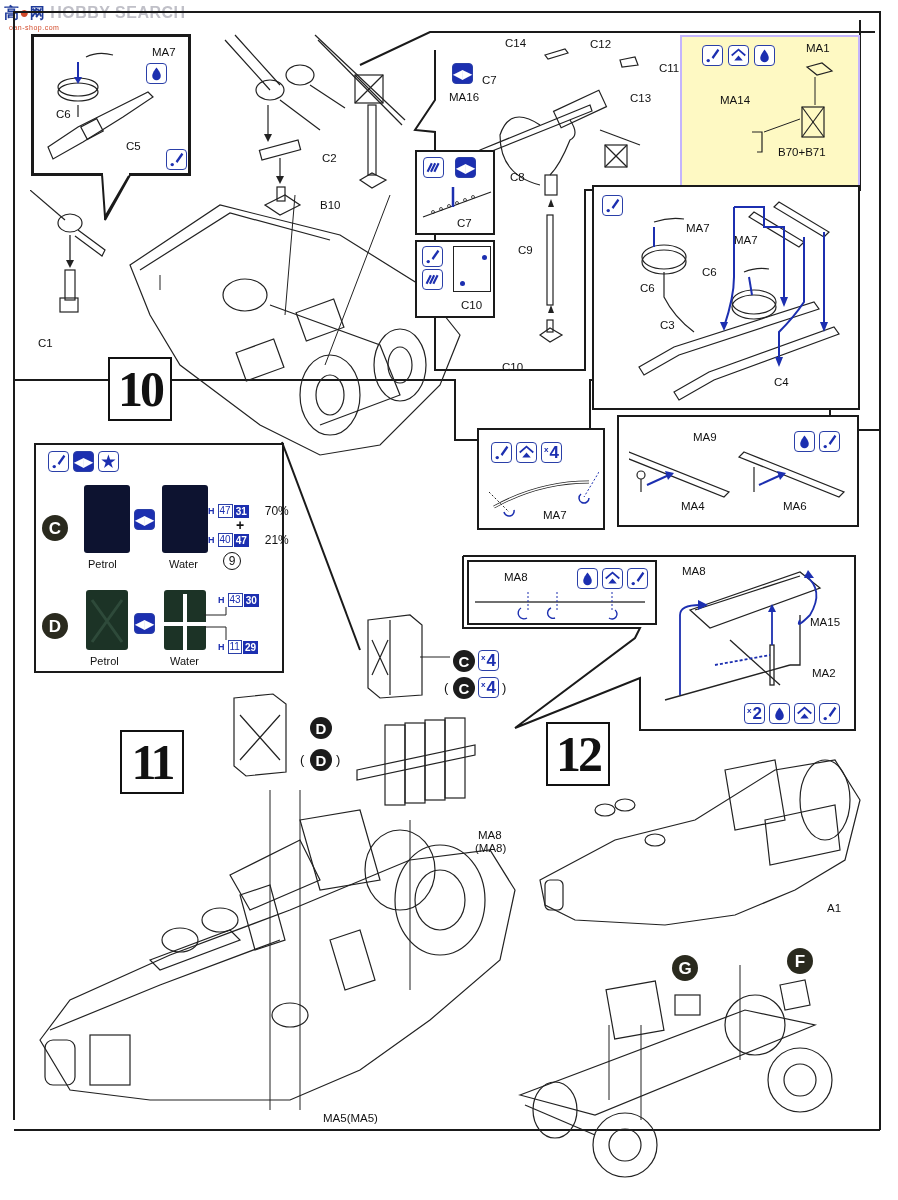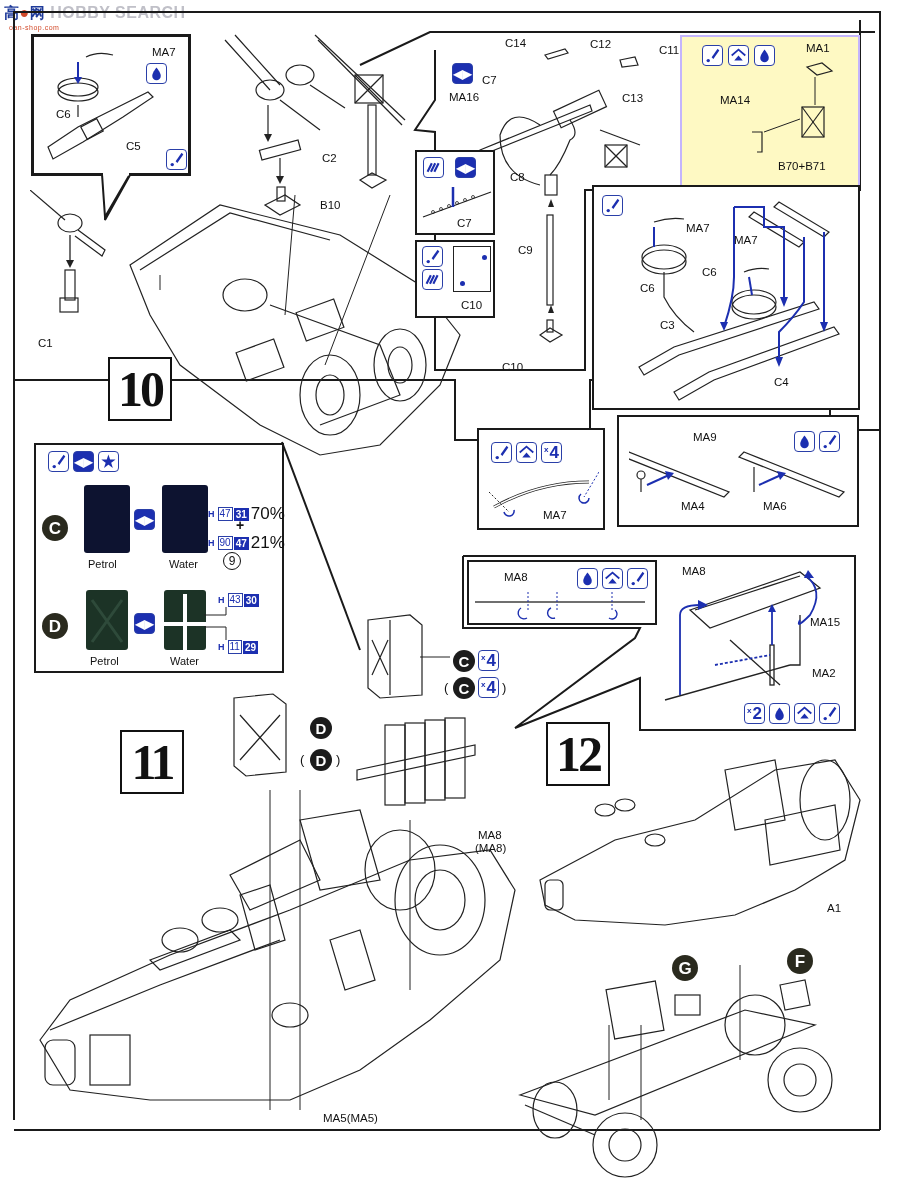--- a/index.html
+++ b/index.html
@@ -167,7 +167,7 @@
   </svg>
   <span class="lbl" style="left:75px;top:13px">C14</span>
   <span class="lbl" style="left:160px;top:14px">C12</span>
-  <span class="lbl" style="left:229px;top:20px">C11</span>
+  <span class="lbl" style="left:229px;top:38px">C11</span>
   <span class="lbl" style="left:52px;top:50px">C7</span>
   <span class="lbl" style="left:19px;top:67px">MA16</span>
   <span class="lbl" style="left:192px;top:68px">C13</span>

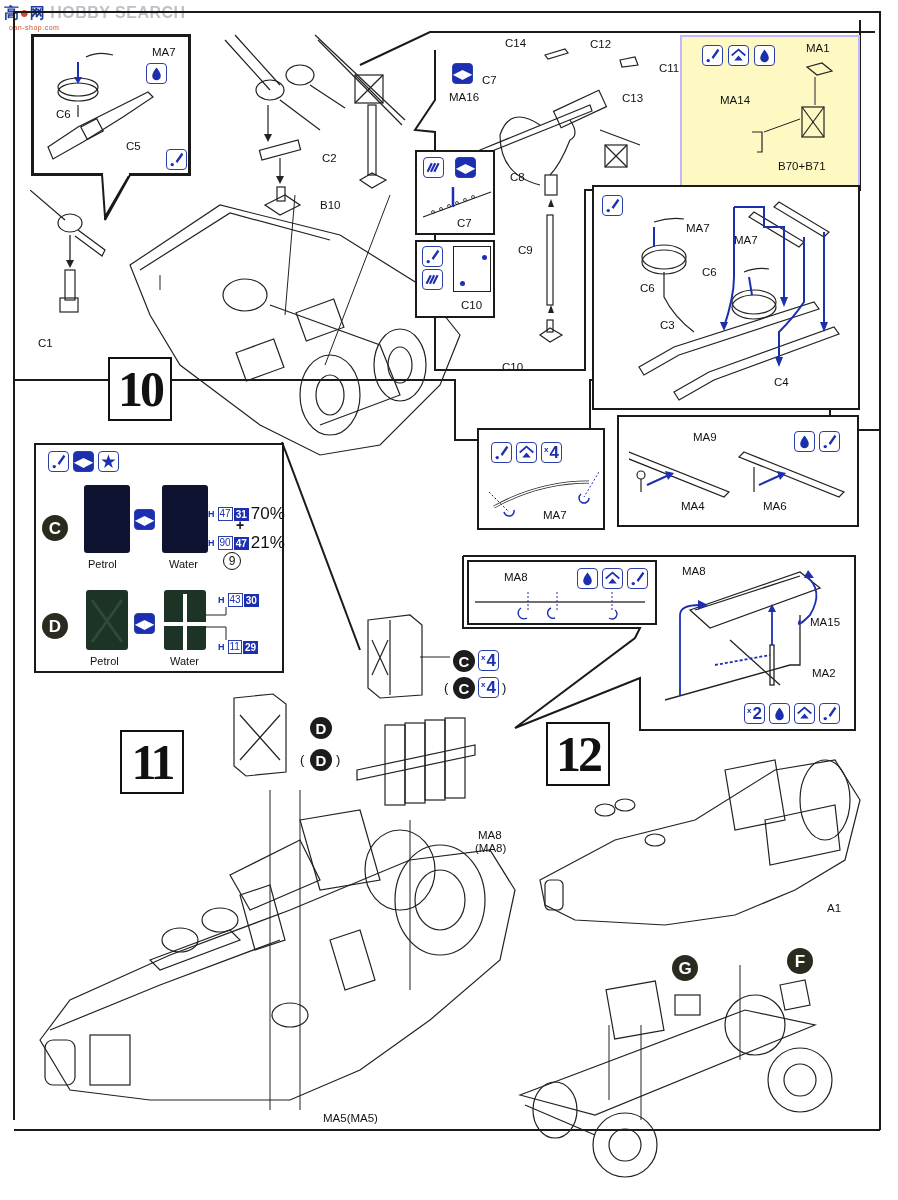--- a/index.html
+++ b/index.html
@@ -170,7 +170,7 @@
   <span class="lbl" style="left:229px;top:38px">C11</span>
   <span class="lbl" style="left:52px;top:50px">C7</span>
   <span class="lbl" style="left:19px;top:67px">MA16</span>
-  <span class="lbl" style="left:192px;top:68px">C13</span>
+  <span class="lbl" style="left:200px;top:68px">C13</span>
   <span class="lbl" style="left:80px;top:147px">C8</span>
   <span class="lbl" style="left:88px;top:220px">C9</span>
   <span class="lbl" style="left:72px;top:337px">C10</span>

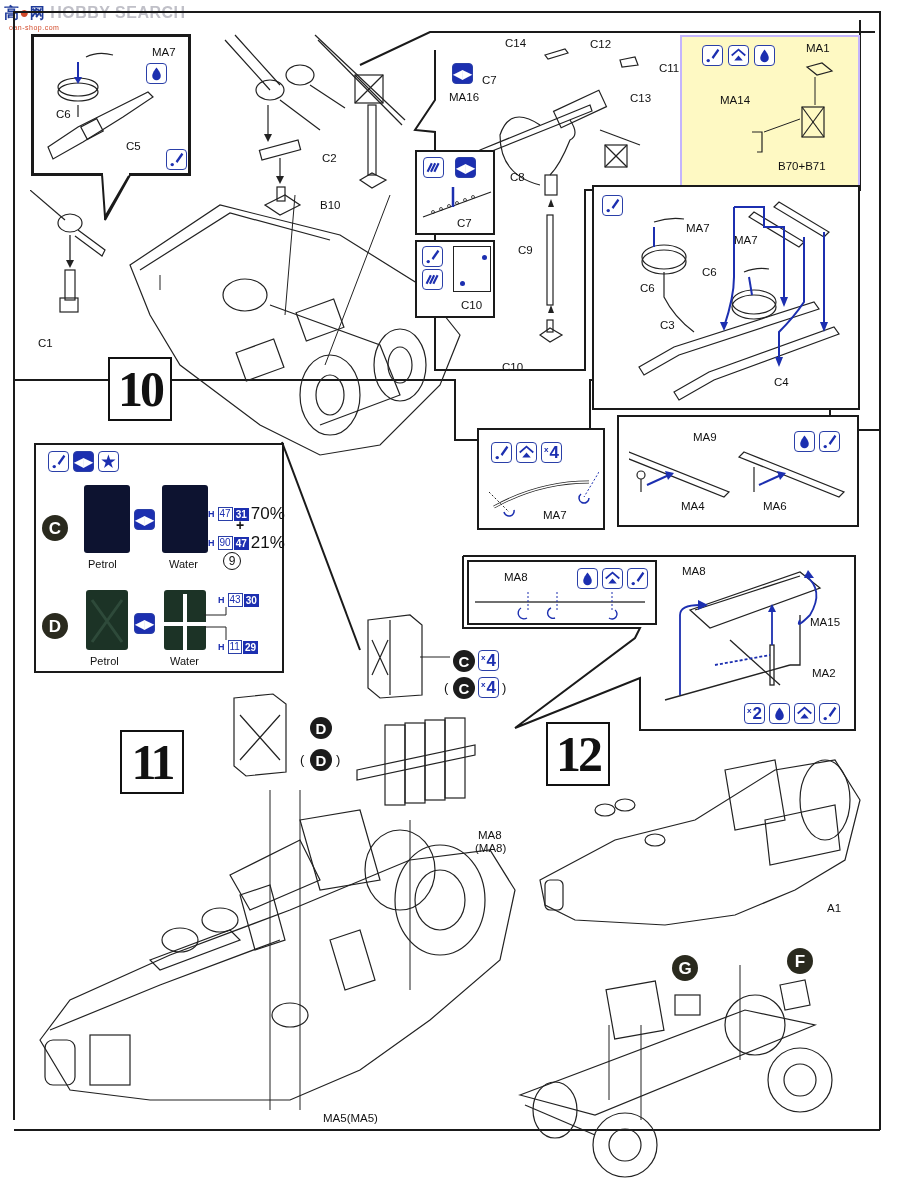--- a/index.html
+++ b/index.html
@@ -260,7 +260,7 @@
   </svg>
   <span class="lbl" style="left:124px;top:6px">MA1</span>
   <span class="lbl" style="left:38px;top:58px">MA14</span>
-  <span class="lbl" style="left:96px;top:124px">B70+B71</span>
+  <span class="lbl" style="left:96px;top:110px">B70+B71</span>
 </div>
 
 <div class="abs" style="left:592px;top:185px;width:268px;height:225px;border:2px solid #1a1a1a;background:#fff;">

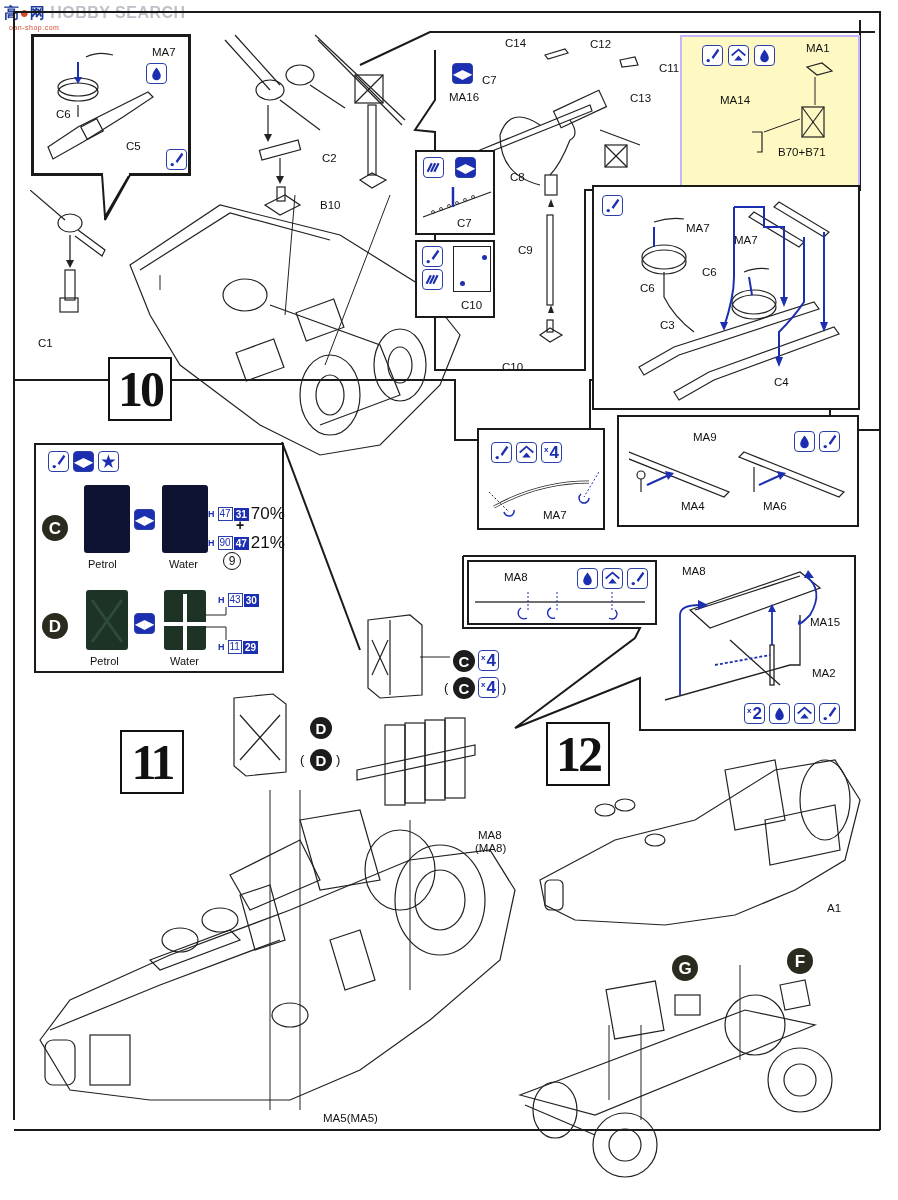--- a/index.html
+++ b/index.html
@@ -18,7 +18,7 @@
   .paint .h { color: #1c2fb0; font-weight: bold; font-size: 9px; margin-right: 2px; }
   .paint .c1 { border: 1px solid #2a3fa8; color: #1c2fb0; padding: 0 1px; font-size: 10px; line-height: 12px; background: #fff; }
   .paint .c2 { background: #1c2fb0; color: #fff; padding: 0 2px; font-size: 10px; line-height: 13px; font-weight: bold; }
-  .paint .pct { font-size: 17px; margin-left: 1px; }
+  .paint .pct { font-size: 12px; margin-left: 15px; }
   .can { position: absolute; border-radius: 3px; }
   .wm { position: absolute; left: 4px; top: 4px; font-size: 16px; font-weight: bold; color: #c0c0c8; letter-spacing: 0.5px; }
   .wm .cn { color: #1e3a9a; font-size: 15px; }

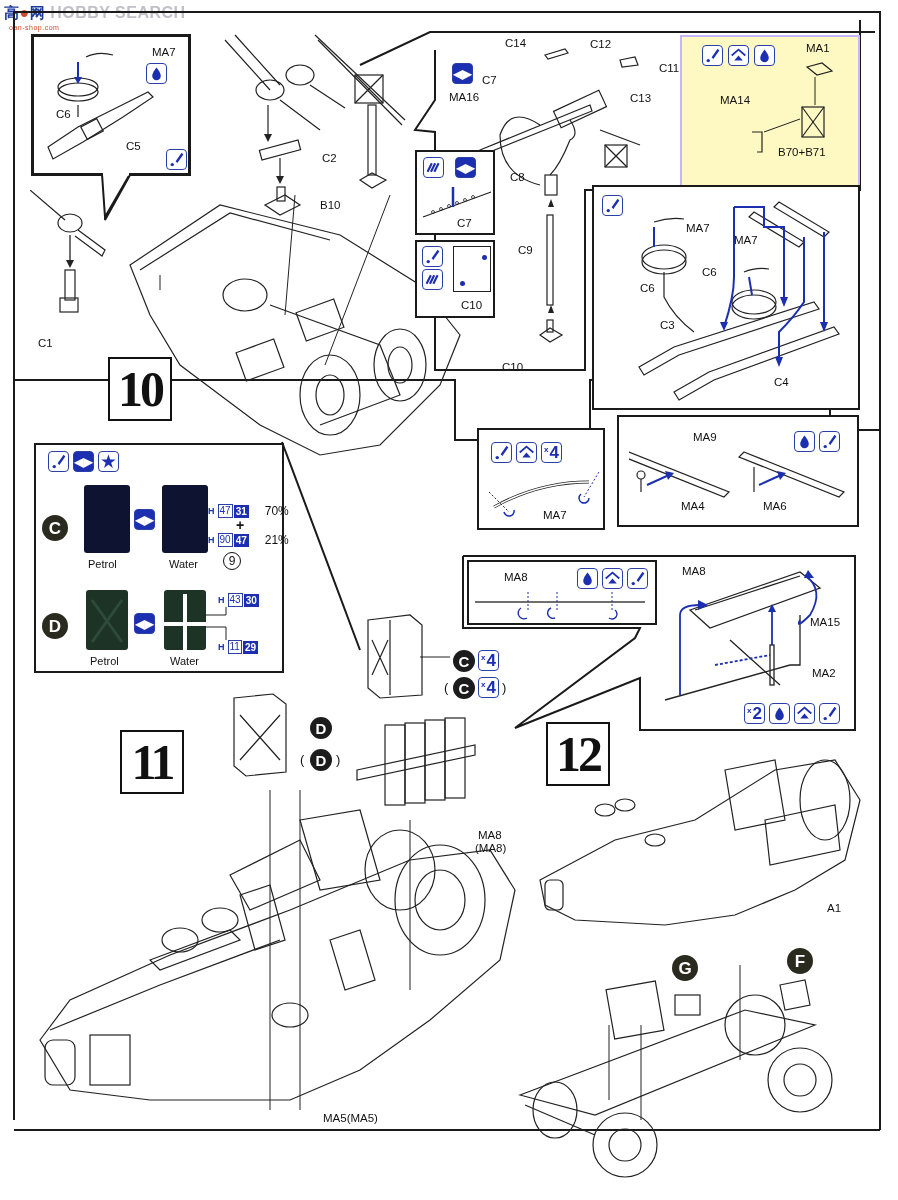--- a/index.html
+++ b/index.html
@@ -362,7 +362,7 @@
   </svg>
   <span class="lbl" style="left:74px;top:15px">MA9</span>
   <span class="lbl" style="left:62px;top:84px">MA4</span>
-  <span class="lbl" style="left:144px;top:84px">MA6</span>
+  <span class="lbl" style="left:164px;top:84px">MA6</span>
 </div>
 
 <div class="abs" style="left:34px;top:443px;width:250px;height:230px;border:2px solid #1a1a1a;background:#fff;">

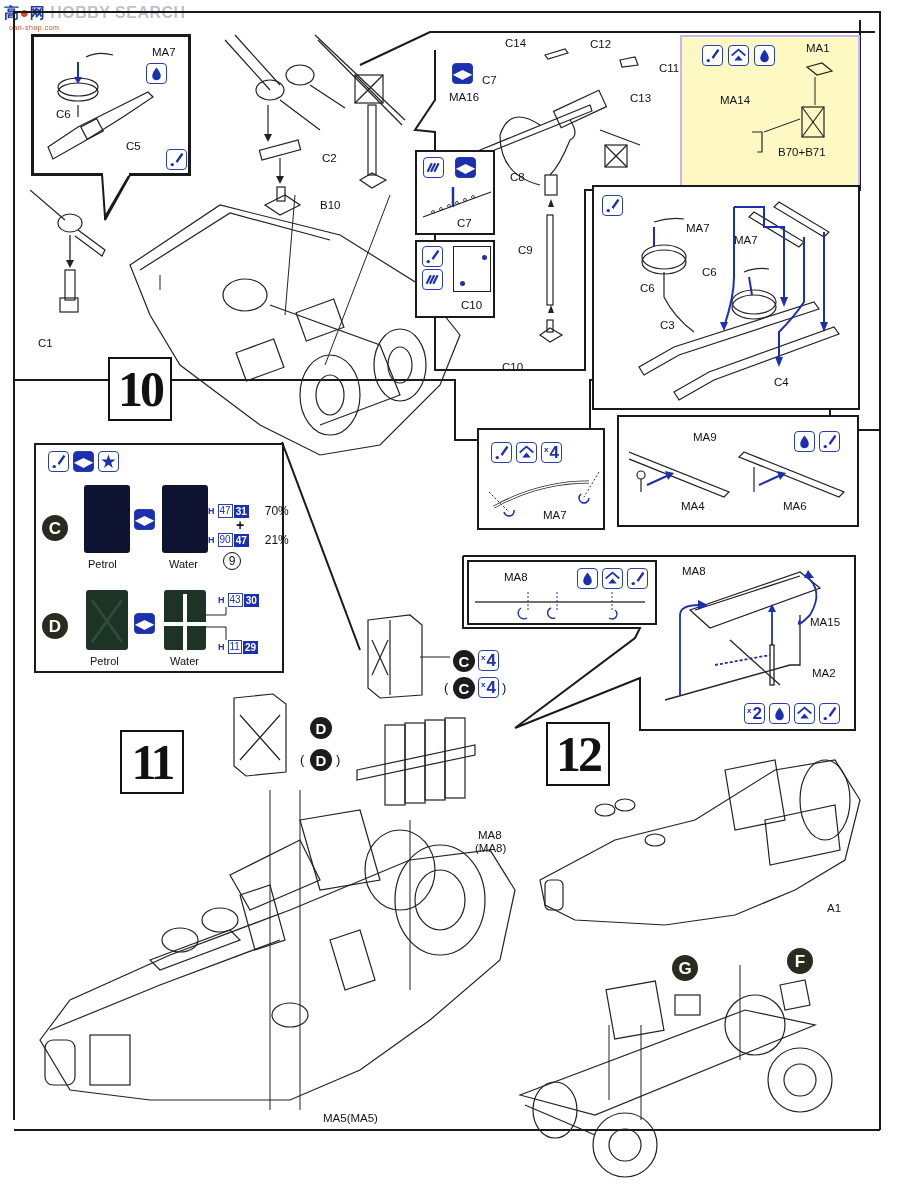--- a/index.html
+++ b/index.html
@@ -396,7 +396,7 @@
   <span class="lbl" style="left:200px;top:73px;font-size:14px;font-weight:bold;">+</span>
   <div class="paint" style="left:172px;top:88px;">
     <span class="h">H</span>
-    <span class="c1">90</span>
+    <span class="c1">40</span>
     <span class="c2">47</span>
     <span class="pct">21%</span>
   </div>

